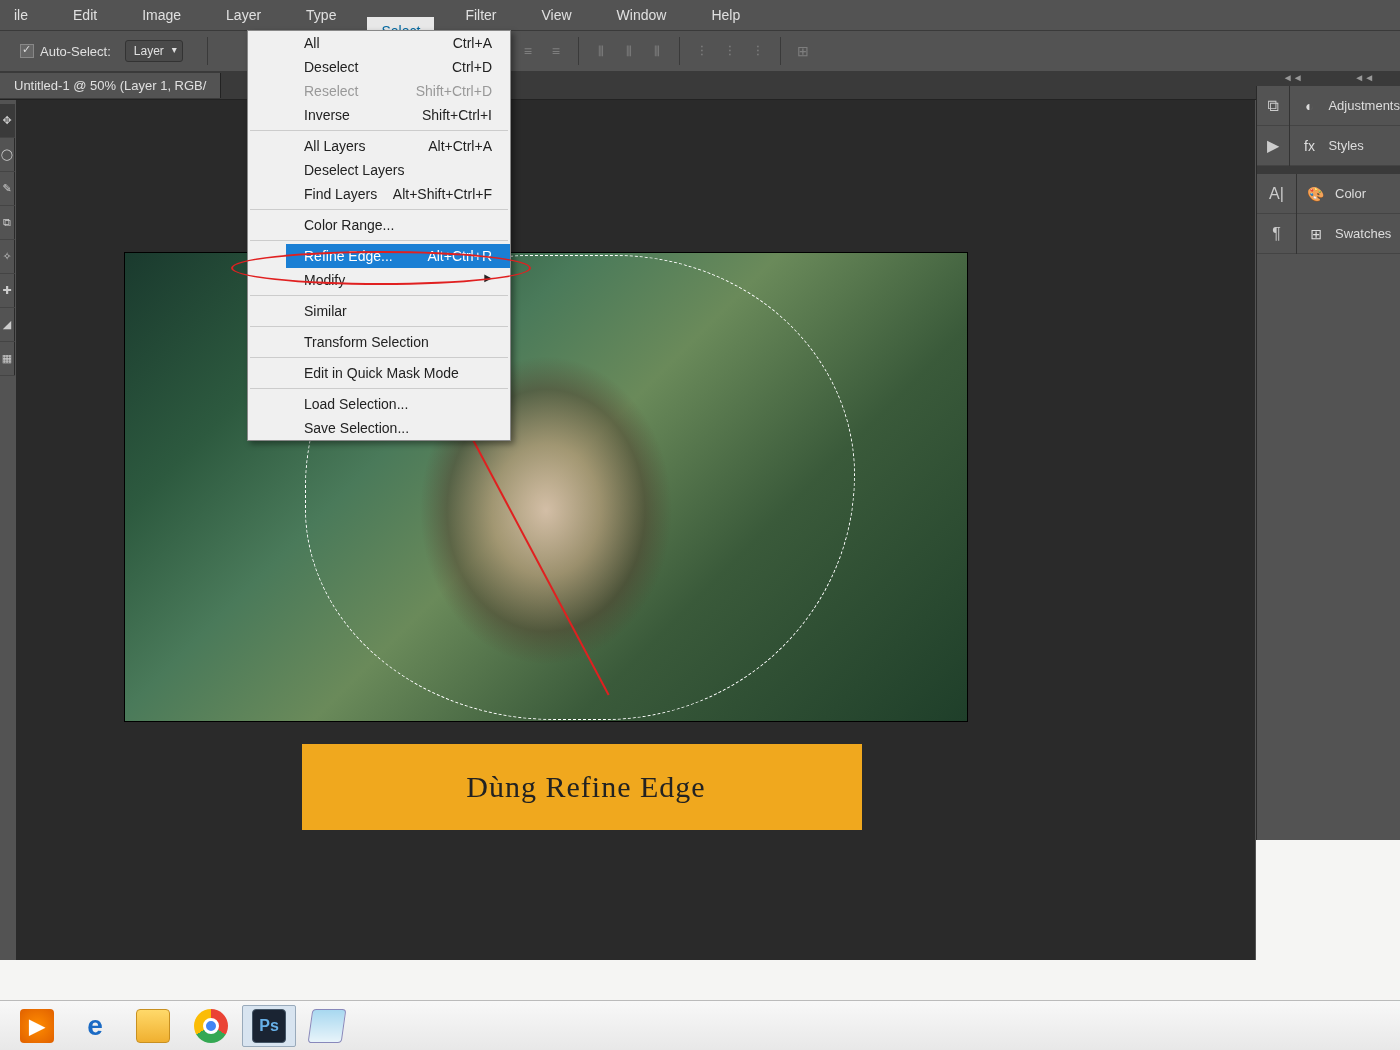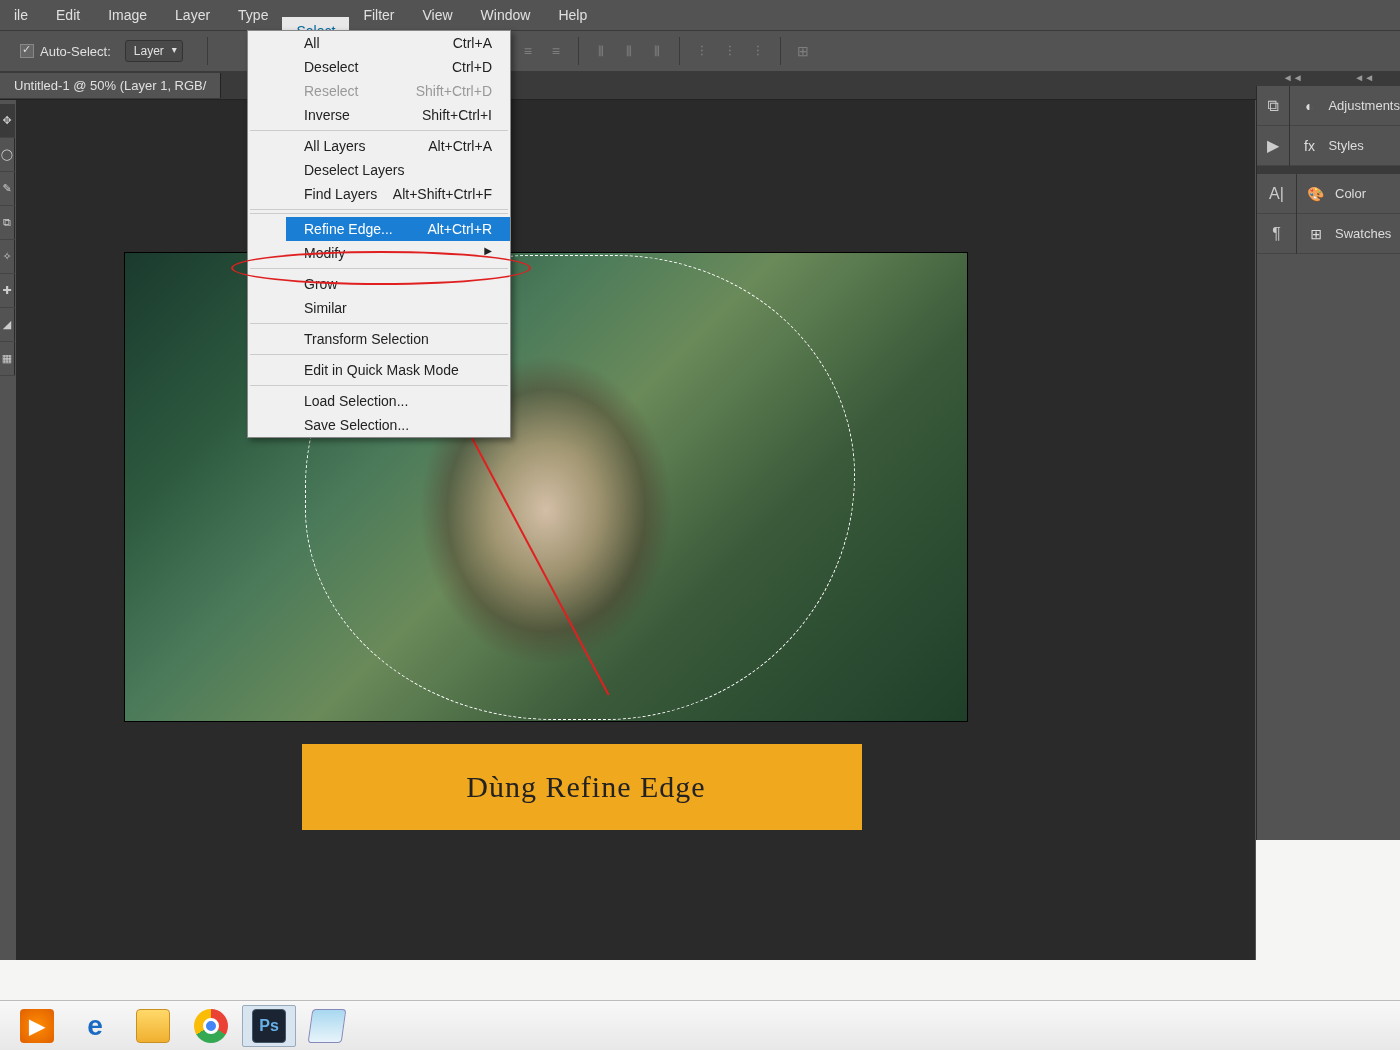--- a/index.html
+++ b/index.html
@@ -5,7 +5,7 @@
 * { margin: 0; padding: 0; box-sizing: border-box; font-family: "Segoe UI", Tahoma, sans-serif; }
 body { background: #535353; overflow: hidden; width: 1400px; height: 1050px; position: relative; }
 
-.menubar { background: #535353; height: 30px; display: flex; align-items: center; padding-left: 0; color: #e0e0e0; font-size: 14px; }
+.menubar { background: #535353; height: 30px; display: flex; align-items: center; padding-left: 0; color: #e0e0e0; font-size: 14px; gap: 17px; }
 .menubar .menu-item { padding: 6px 14px; cursor: pointer; }
 .menubar .menu-item.active { background: #e8e8e8; color: #0369a1; margin-top: 32px; }
 

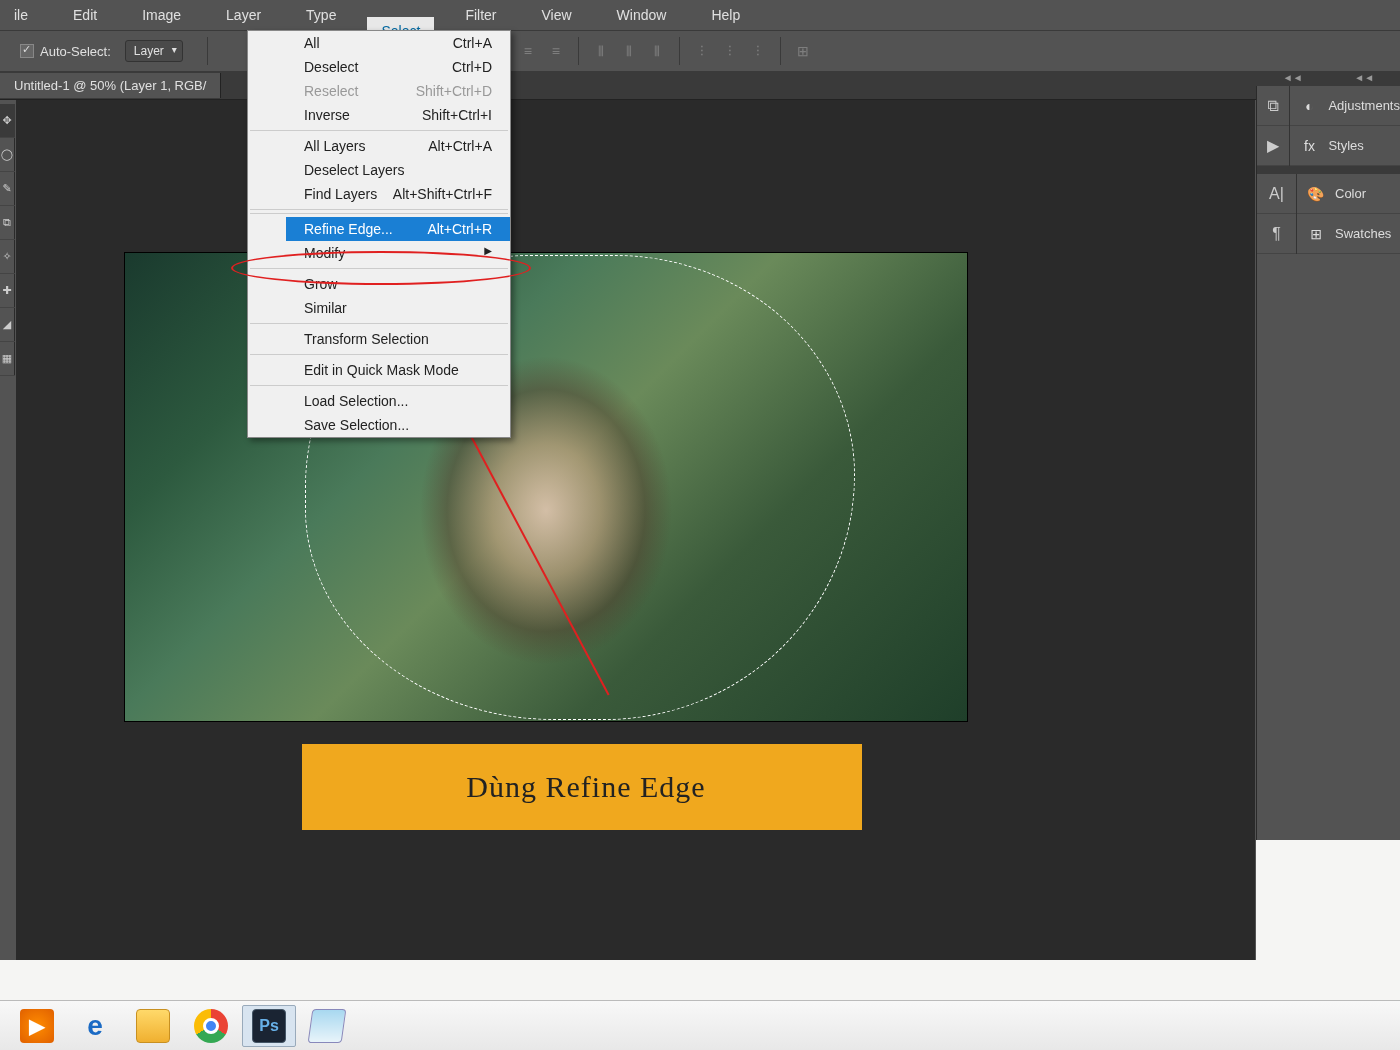--- a/index.html
+++ b/index.html
@@ -164,6 +164,10 @@
       <span>Alt+Shift+Ctrl+F</span>
     </div>
     <div class="divider"></div>
+    <div class="mi">
+      <span>Color Range...</span>
+      <span></span>
+    </div>
     <div class="divider"></div>
     <div class="mi highlighted">
       <span>Refine Edge...</span>

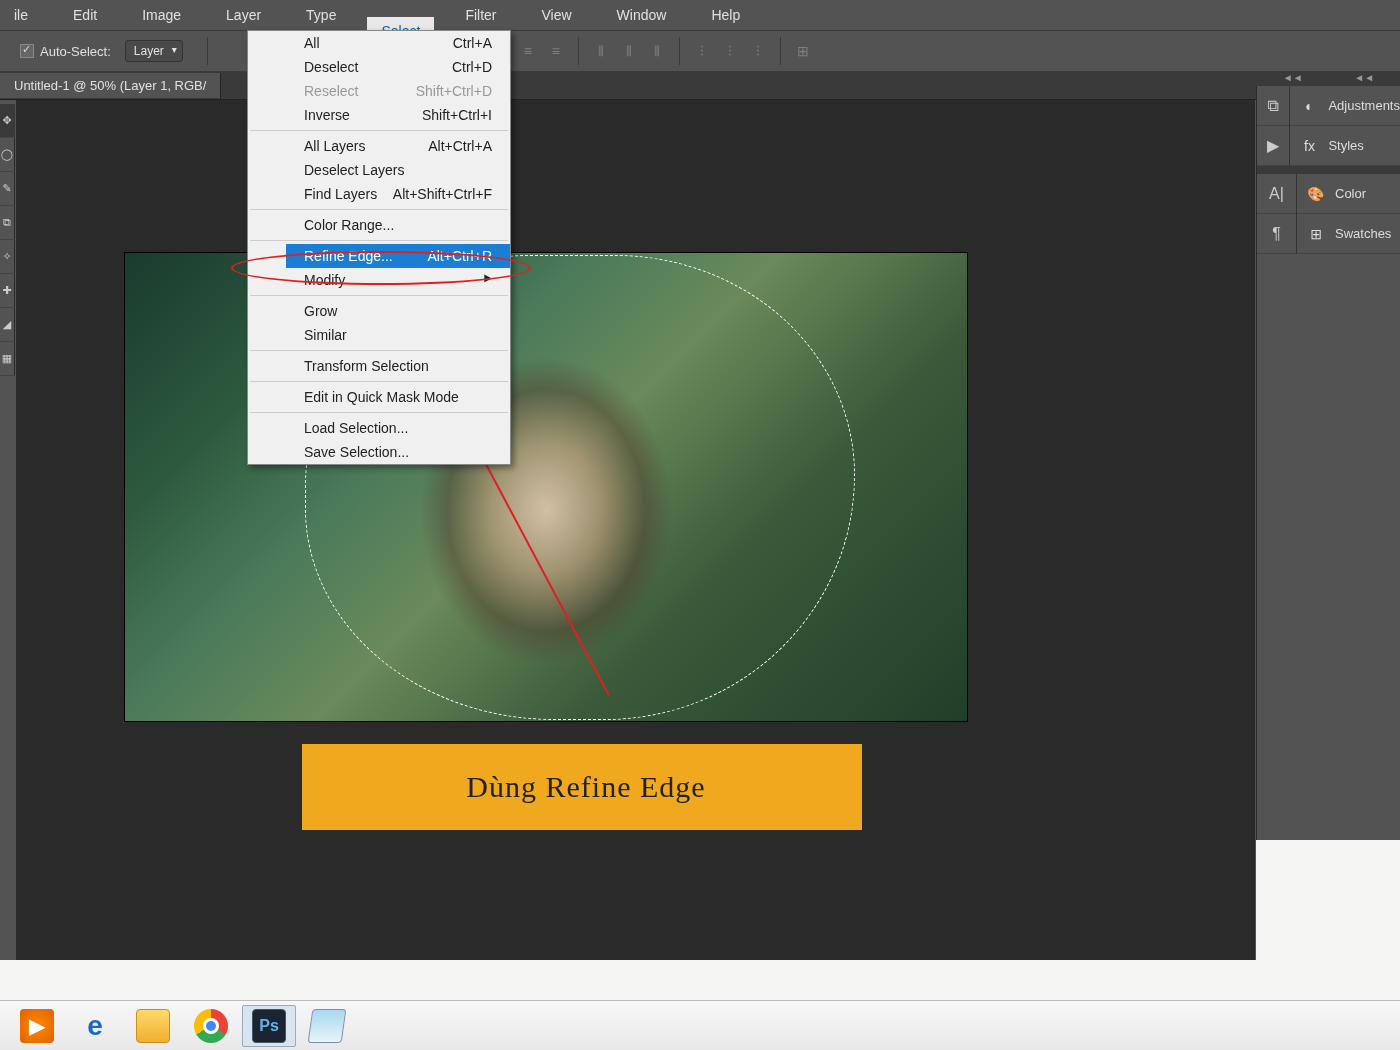--- a/index.html
+++ b/index.html
@@ -179,10 +179,6 @@
     </div>
     <div class="divider"></div>
     <div class="mi">
-      <span>Grow</span>
-      <span></span>
-    </div>
-    <div class="mi">
       <span>Similar</span>
       <span></span>
     </div>

